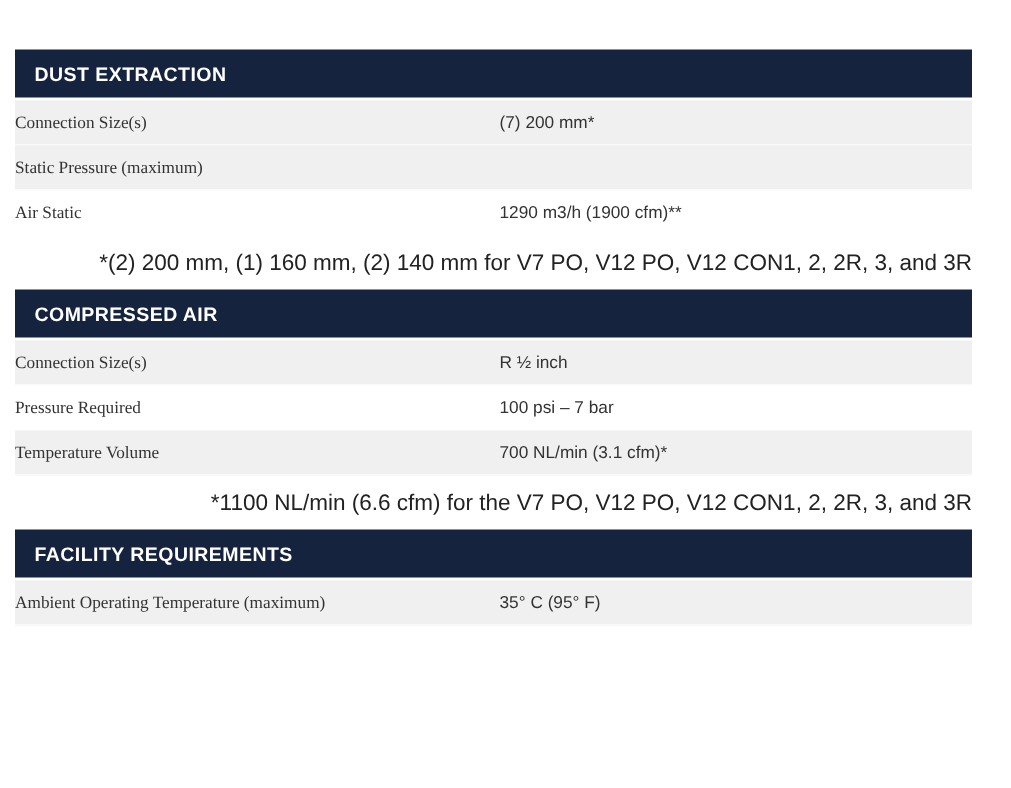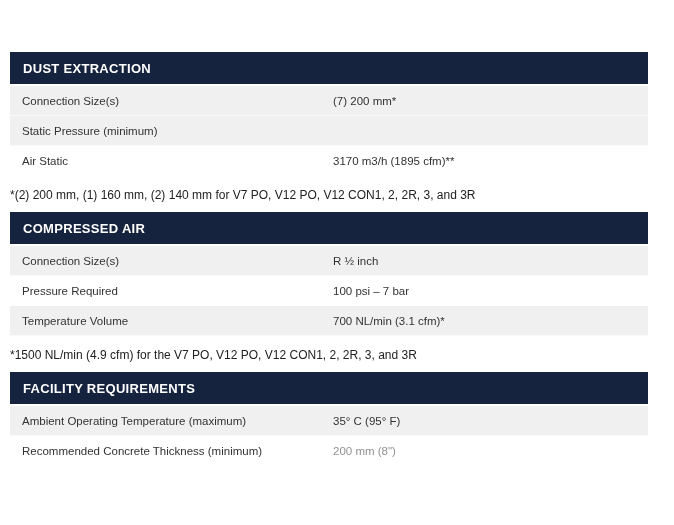--- a/index.html
+++ b/index.html
@@ -17,7 +17,6 @@
   }
   .sections {
     padding: 33px 26px 0 10px;
-    margin-top: 19px;
   }
   .section {
     margin-bottom: 7px;

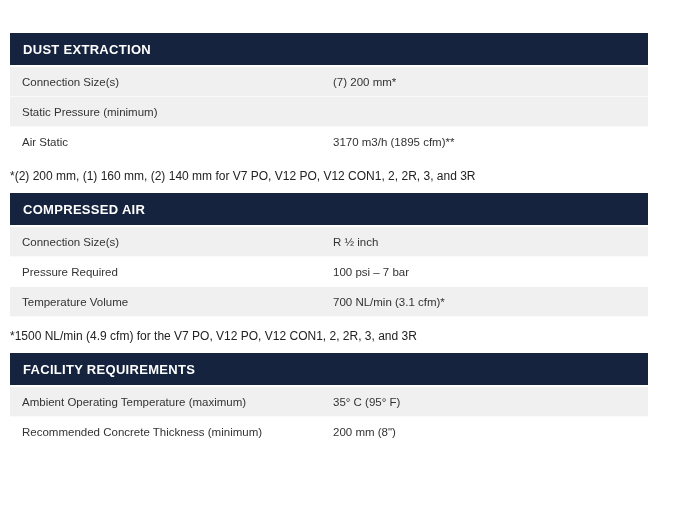--- a/index.html
+++ b/index.html
@@ -54,7 +54,8 @@
     box-shadow: inset 0 -1px 0 #fafafa;
   }
   .cell.label {
-    padding-left: 12px;
+    padding-left: 0;
+    font-family: Liberation Serif, serif;
   }
   .cell.value {
     padding-left: 0;

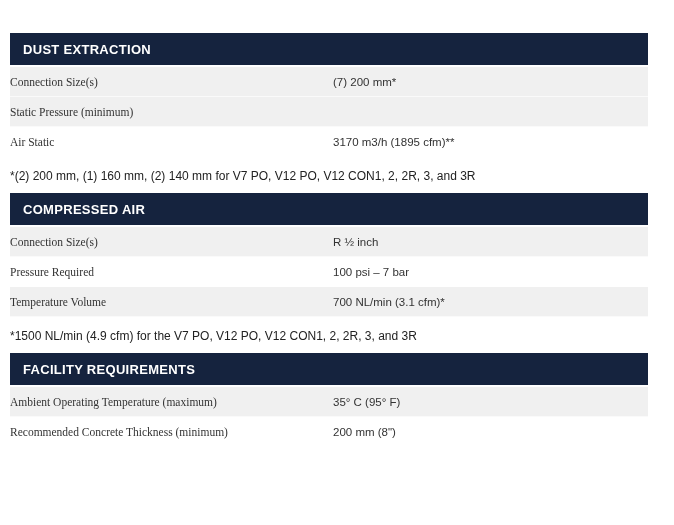--- a/index.html
+++ b/index.html
@@ -100,7 +100,7 @@
 
 
   <div class="row alt">
-    <span class="cell label">Static Pressure (minimum)</span>
+    <span class="cell label">Static Pressure (maximum)</span>
   </div>
 
   <div class="row">

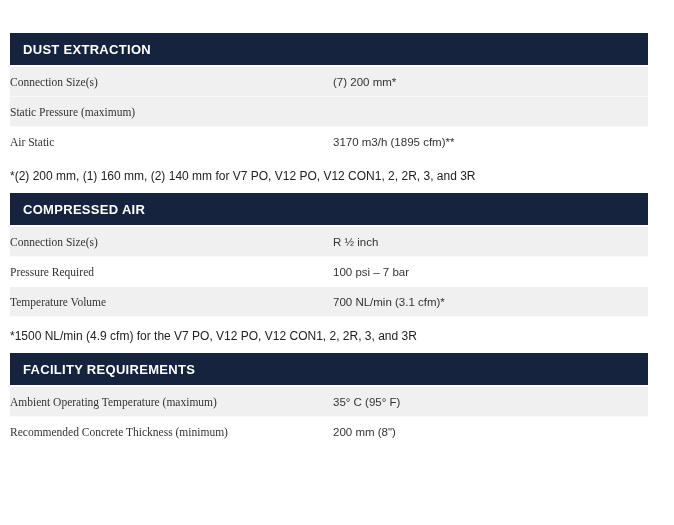--- a/index.html
+++ b/index.html
@@ -105,7 +105,7 @@
 
   <div class="row">
     <span class="cell label">Air Static</span>
-    <span class="cell value">3170 m3/h (1895 cfm)**</span>
+    <span class="cell value">1290 m3/h (1900 cfm)**</span>
   </div>
 </div>
     <div class="footnotes">

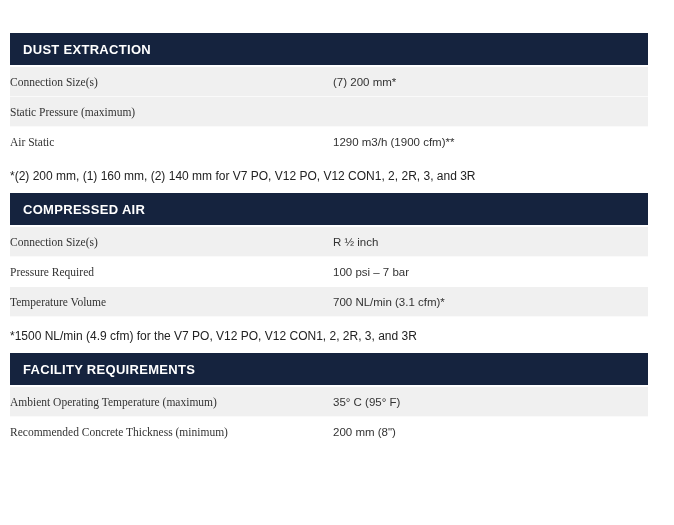--- a/index.html
+++ b/index.html
@@ -68,9 +68,10 @@
   }
   .footnote {
     margin: 0;
-    font-size: 12px;
+    font-size: 15px;
     line-height: 20px;
     color: var(--footnote-text, #222222);
+    text-align: right;
   }
   
   .watermark-ghost {

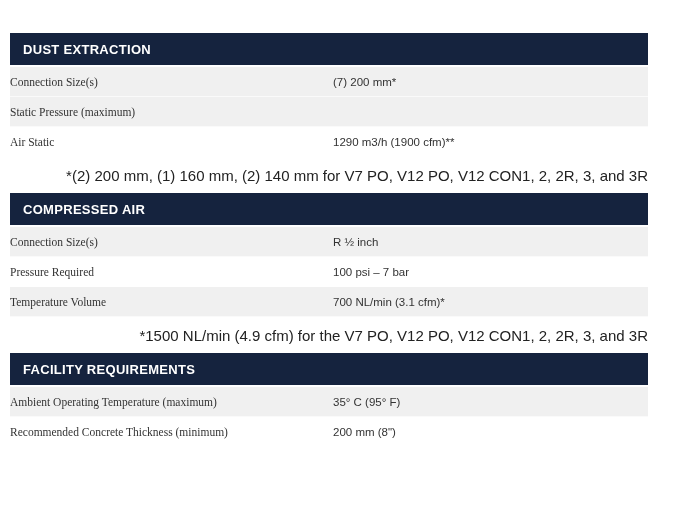--- a/index.html
+++ b/index.html
@@ -136,7 +136,7 @@
   </div>
 </div>
     <div class="footnotes">
-  <p class="footnote">*1500 NL/min (4.9 cfm) for the V7 PO, V12 PO, V12 CON1, 2, 2R, 3, and 3R</p>
+  <p class="footnote">*1100 NL/min (6.6 cfm) for the V7 PO, V12 PO, V12 CON1, 2, 2R, 3, and 3R</p>
 </div>
   </section>
 

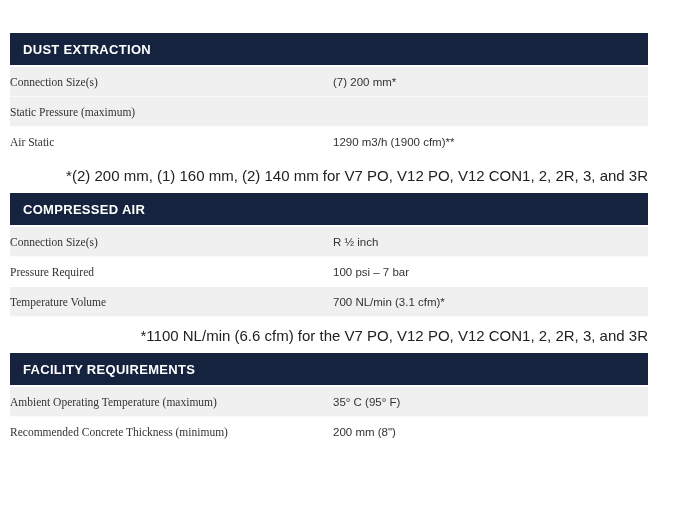--- a/index.html
+++ b/index.html
@@ -150,10 +150,6 @@
     <span class="cell value">35° C (95° F)</span>
   </div>
 
-  <div class="row">
-    <span class="cell label">Recommended Concrete Thickness (minimum)</span>
-    <span class="cell value">200 mm (8")</span>
-  </div>
 </div>
     <div class="footnotes"></div>
   </section>

